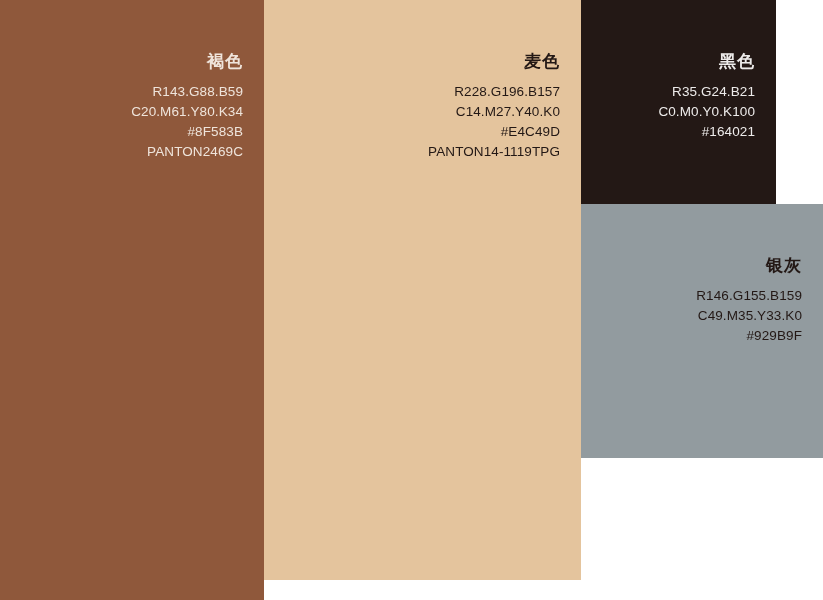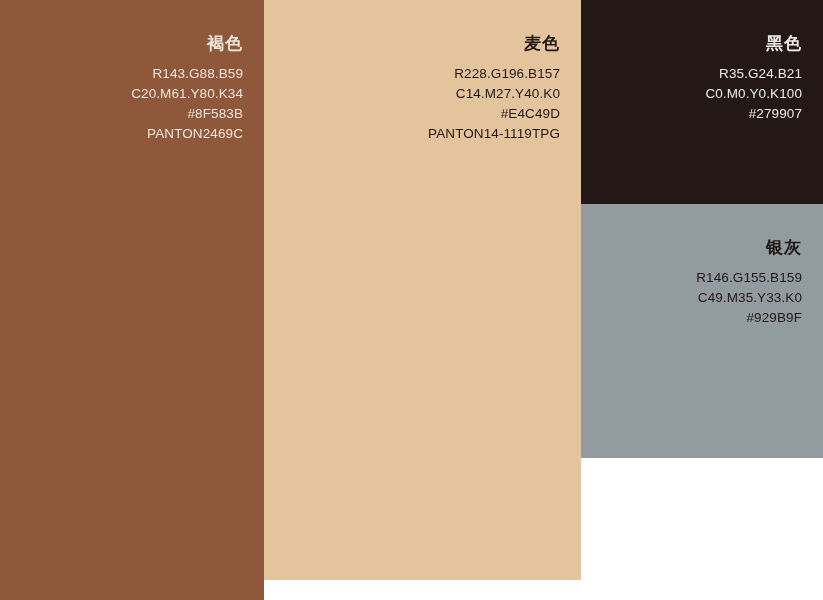--- a/index.html
+++ b/index.html
@@ -26,7 +26,7 @@
     top: 0;
     right: 0;
     text-align: right;
-    padding-top: 33px;
+    padding-top: 51px;
     padding-right: 21px;
   }
   .swatch-title {

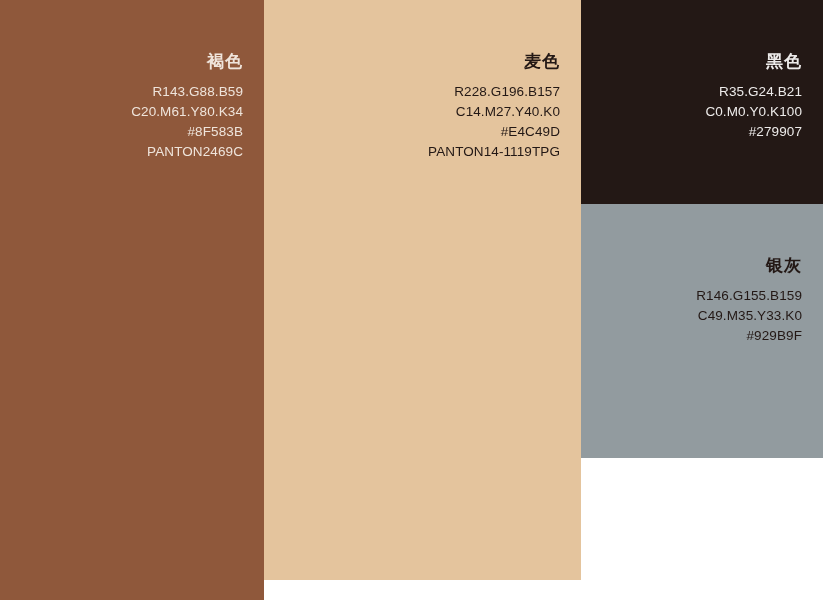--- a/index.html
+++ b/index.html
@@ -52,7 +52,7 @@
   
   #swatch-brown  { left: 0;     top: 0;     width: 264px; height: 600px; }
   #swatch-wheat  { left: 264px; top: 0;     width: 317px; height: 580px; }
-  #swatch-black  { left: 581px; top: 0;     width: 242px; height: 204px; }
+  #swatch-black  { left: 581px; top: 0;     width: 195px; height: 204px; }
   #swatch-silver { left: 581px; top: 204px; width: 242px; height: 254px; }
   #swatch-white  { left: 581px; top: 415px; width: 242px; height: 185px; }
 

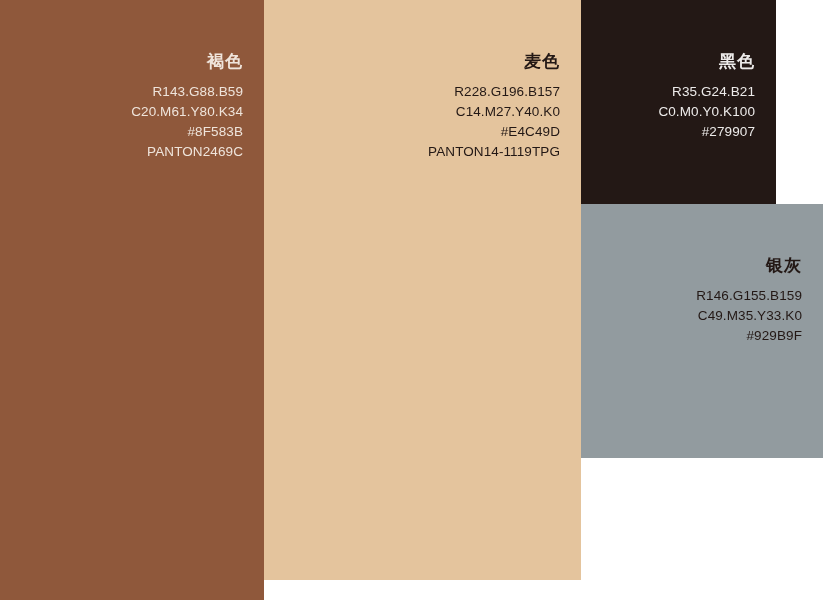--- a/index.html
+++ b/index.html
@@ -94,7 +94,7 @@
       <ul class="swatch-specs">
         <li>R35.G24.B21</li>
         <li>C0.M0.Y0.K100</li>
-        <li>#279907</li>
+        <li>#164021</li>
       </ul>
     </div>
   </div>

